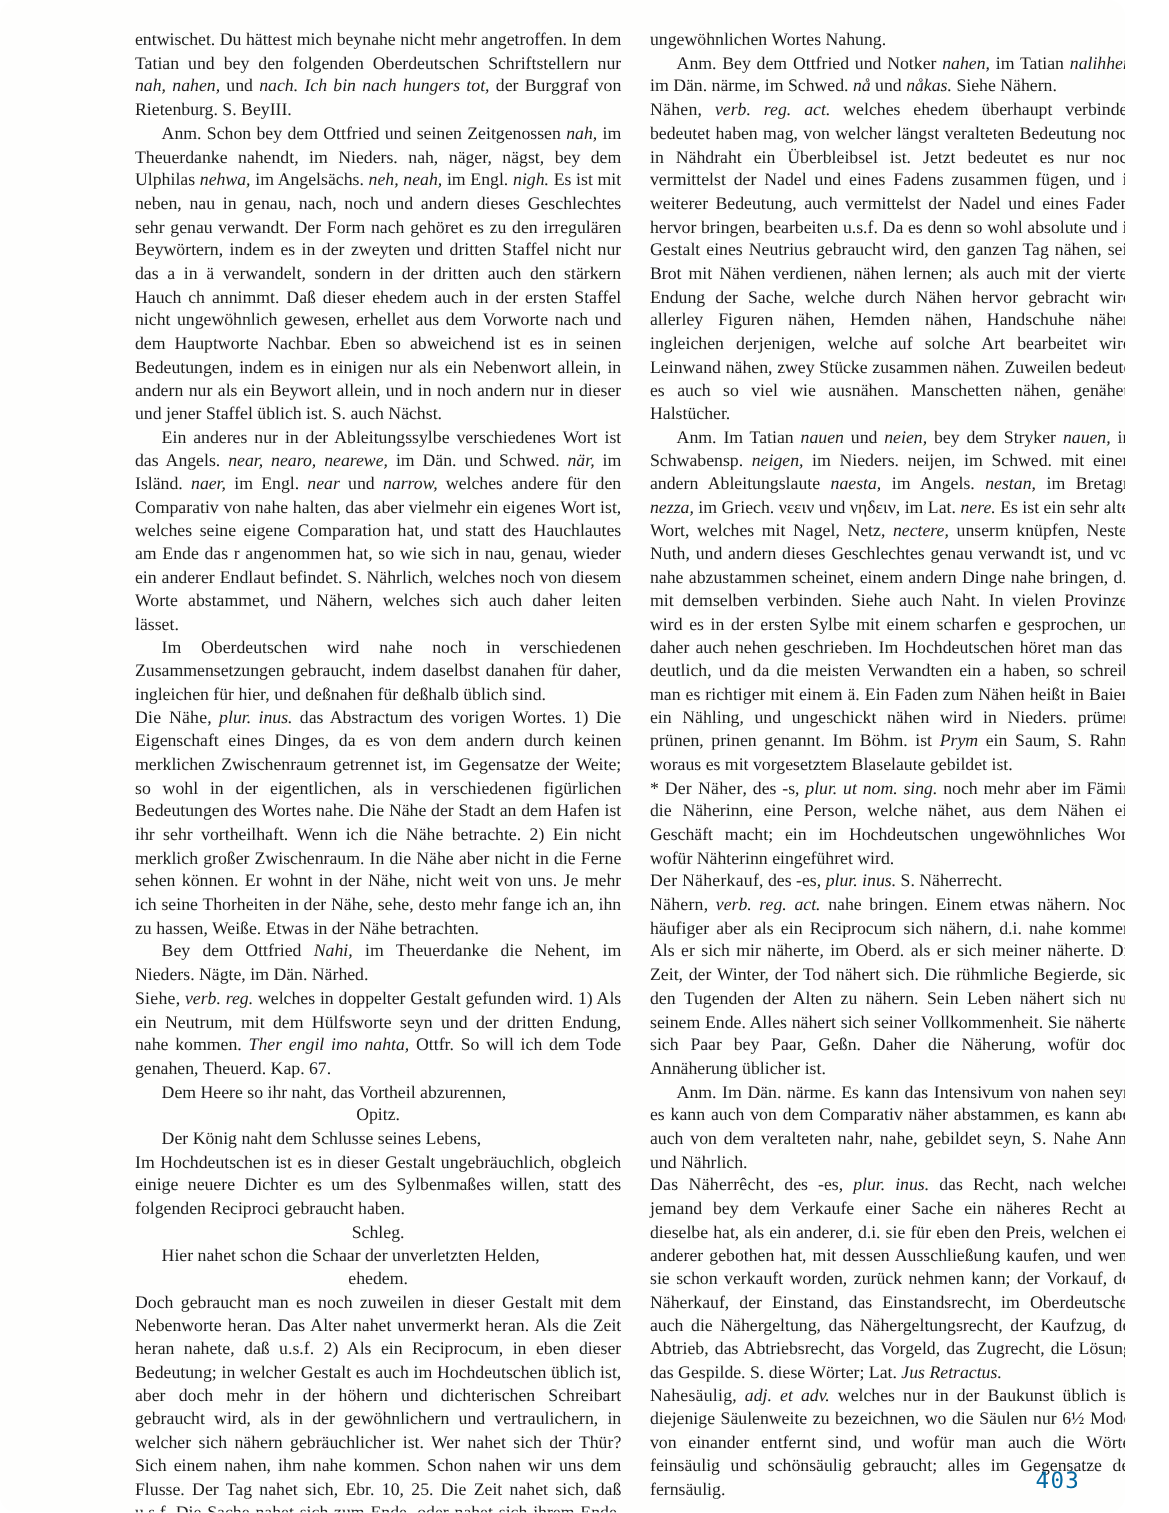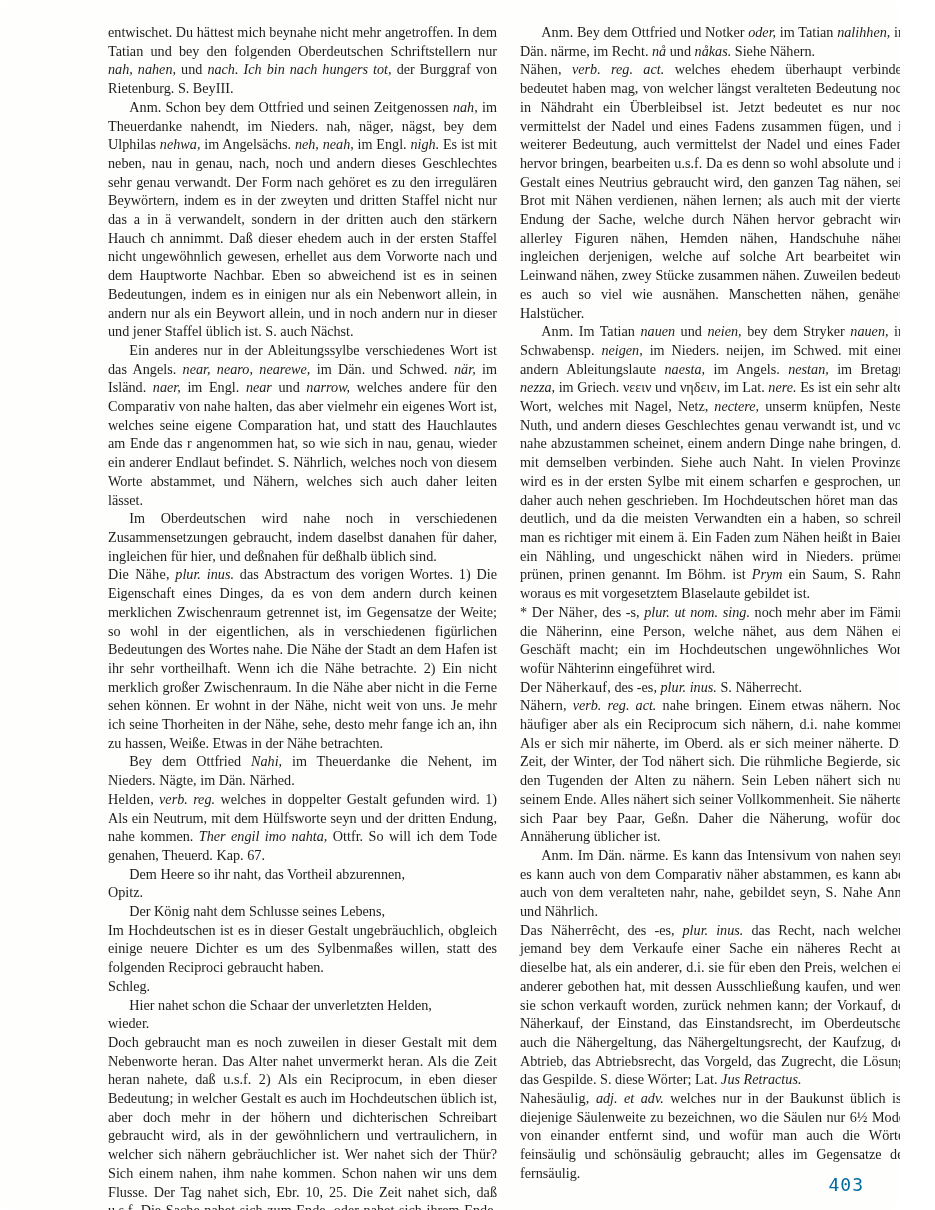--- a/index.html
+++ b/index.html
@@ -71,6 +71,7 @@
         <p class="para"><span>Doch gebraucht man es noch zuweilen in dieser Gestalt mit dem Nebenworte heran. Das Alter nahet unvermerkt heran. Als die Zeit heran nahete, daß u.s.f. 2) Als ein Reciprocum, in eben dieser Bedeutung; in welcher Gestalt es auch im Hochdeutschen üblich ist, aber doch mehr in der höhern und dichterischen Schreibart gebraucht wird, als in der gewöhnlichern und vertraulichern, in welcher sich nähern gebräuchlicher ist. Wer nahet sich der Thür? Sich einem nahen, ihm nahe kommen. Schon nahen wir uns dem Flusse. Der Tag nahet sich, Ebr. 10, 25. Die Zeit nahet sich, daß u.s.f. Die Sache nahet sich zum Ende, oder nahet sich ihrem Ende. S. Nähern.</span></p>
       </div>
     <div class="col">
+        <p class="para"><span>ungewöhnlichen Wortes Nahung.</span></p>
         <p class="para indent"><span>Anm. Bey dem Ottfried und Notker </span><span class="i">oder,</span><span> im Tatian </span><span class="i">nalihhen,</span><span> im Dän. närme, im Recht. </span><span class="i">nå</span><span> und </span><span class="i">nåkas.</span><span> Siehe Nähern.</span></p>
         <p class="para"><span class="b">Nähen</span><span>, </span><span class="i">verb. reg. act.</span><span> welches ehedem überhaupt verbinden bedeutet haben mag, von welcher längst veralteten Bedeutung noch in Nähdraht ein Überbleibsel ist. Jetzt bedeutet es nur noch vermittelst der Nadel und eines Fadens zusammen fügen, und in weiterer Bedeutung, auch vermittelst der Nadel und eines Fadens hervor bringen, bearbeiten u.s.f. Da es denn so wohl absolute und in Gestalt eines Neutrius gebraucht wird, den ganzen Tag nähen, sein Brot mit Nähen verdienen, nähen lernen; als auch mit der vierten Endung der Sache, welche durch Nähen hervor gebracht wird, allerley Figuren nähen, Hemden nähen, Handschuhe nähen, ingleichen derjenigen, welche auf solche Art bearbeitet wird, Leinwand nähen, zwey Stücke zusammen nähen. Zuweilen bedeutet es auch so viel wie ausnähen. Manschetten nähen, genähete Halstücher.</span></p>
         <p class="para indent"><span>Anm. Im Tatian </span><span class="i">nauen</span><span> und </span><span class="i">neien,</span><span> bey dem Stryker </span><span class="i">nauen,</span><span> im Schwabensp. </span><span class="i">neigen,</span><span> im Nieders. neijen, im Schwed. mit einem andern Ableitungslaute </span><span class="i">naesta,</span><span> im Angels. </span><span class="i">nestan,</span><span> im Bretagn. </span><span class="i">nezza,</span><span> im Griech. νεειν und νηδειν, im Lat. </span><span class="i">nere.</span><span> Es ist ein sehr altes Wort, welches mit Nagel, Netz, </span><span class="i">nectere,</span><span> unserm knüpfen, Nestel, Nuth, und andern dieses Geschlechtes genau verwandt ist, und von nahe abzustammen scheinet, einem andern Dinge nahe bringen, d.i. mit demselben verbinden. Siehe auch Naht. In vielen Provinzen wird es in der ersten Sylbe mit einem scharfen e gesprochen, und daher auch nehen geschrieben. Im Hochdeutschen höret man das ä deutlich, und da die meisten Verwandten ein a haben, so schreibt man es richtiger mit einem ä. Ein Faden zum Nähen heißt in Baiern ein Nähling, und ungeschickt nähen wird in Nieders. prümen, prünen, prinen genannt. Im Böhm. ist </span><span class="i">Prym</span><span> ein Saum, S. Rahm, woraus es mit vorgesetztem Blaselaute gebildet ist.</span></p>

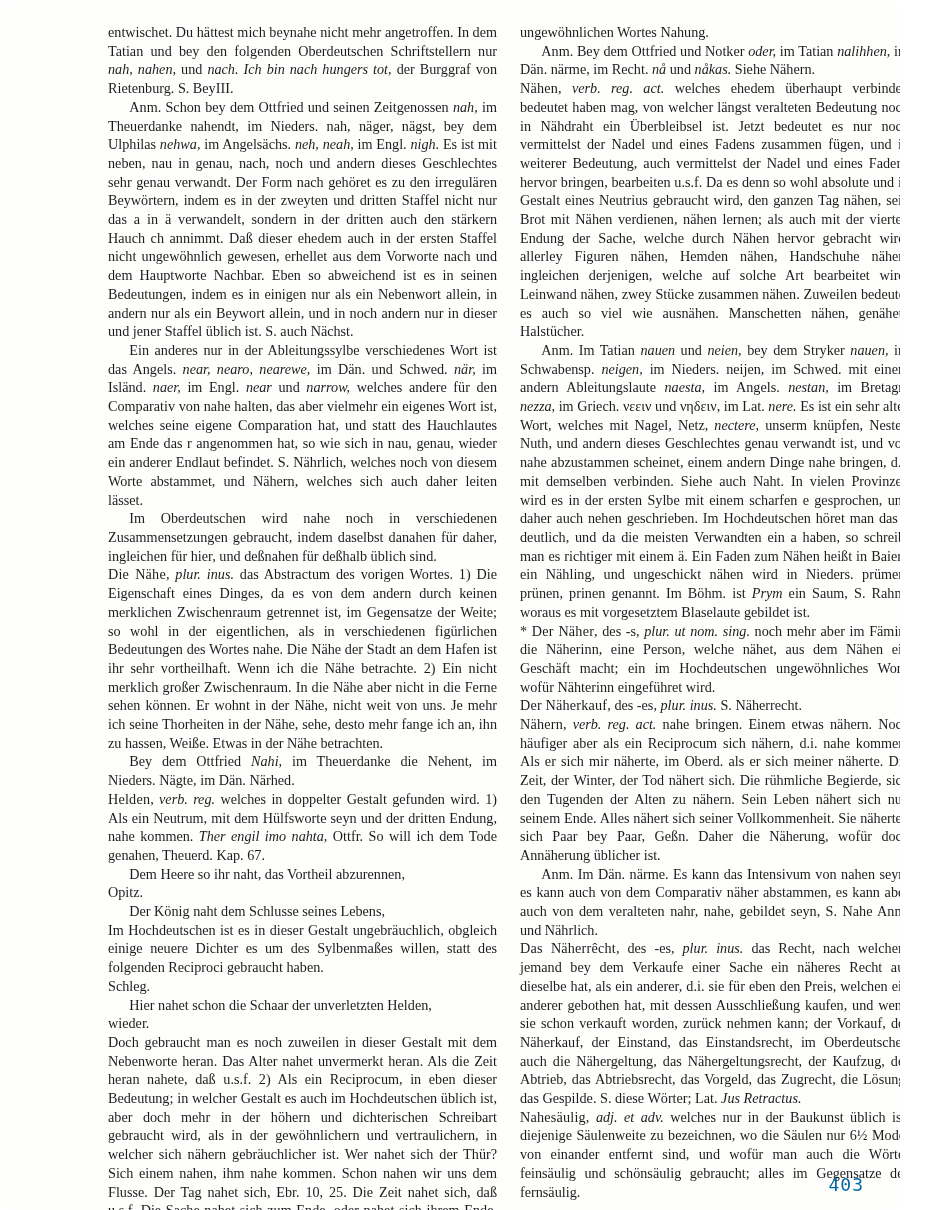--- a/index.html
+++ b/index.html
@@ -72,7 +72,7 @@
       </div>
     <div class="col">
         <p class="para"><span>ungewöhnlichen Wortes Nahung.</span></p>
-        <p class="para indent"><span>Anm. Bey dem Ottfried und Notker </span><span class="i">oder,</span><span> im Tatian </span><span class="i">nalihhen,</span><span> im Dän. närme, im Recht. </span><span class="i">nå</span><span> und </span><span class="i">nåkas.</span><span> Siehe Nähern.</span></p>
+        <p class="para indent"><span>Anm. Bey dem Ottfried und Notker </span><span class="i">nahen,</span><span> im Tatian </span><span class="i">nalihhen,</span><span> im Dän. närme, im Recht. </span><span class="i">nå</span><span> und </span><span class="i">nåkas.</span><span> Siehe Nähern.</span></p>
         <p class="para"><span class="b">Nähen</span><span>, </span><span class="i">verb. reg. act.</span><span> welches ehedem überhaupt verbinden bedeutet haben mag, von welcher längst veralteten Bedeutung noch in Nähdraht ein Überbleibsel ist. Jetzt bedeutet es nur noch vermittelst der Nadel und eines Fadens zusammen fügen, und in weiterer Bedeutung, auch vermittelst der Nadel und eines Fadens hervor bringen, bearbeiten u.s.f. Da es denn so wohl absolute und in Gestalt eines Neutrius gebraucht wird, den ganzen Tag nähen, sein Brot mit Nähen verdienen, nähen lernen; als auch mit der vierten Endung der Sache, welche durch Nähen hervor gebracht wird, allerley Figuren nähen, Hemden nähen, Handschuhe nähen, ingleichen derjenigen, welche auf solche Art bearbeitet wird, Leinwand nähen, zwey Stücke zusammen nähen. Zuweilen bedeutet es auch so viel wie ausnähen. Manschetten nähen, genähete Halstücher.</span></p>
         <p class="para indent"><span>Anm. Im Tatian </span><span class="i">nauen</span><span> und </span><span class="i">neien,</span><span> bey dem Stryker </span><span class="i">nauen,</span><span> im Schwabensp. </span><span class="i">neigen,</span><span> im Nieders. neijen, im Schwed. mit einem andern Ableitungslaute </span><span class="i">naesta,</span><span> im Angels. </span><span class="i">nestan,</span><span> im Bretagn. </span><span class="i">nezza,</span><span> im Griech. νεειν und νηδειν, im Lat. </span><span class="i">nere.</span><span> Es ist ein sehr altes Wort, welches mit Nagel, Netz, </span><span class="i">nectere,</span><span> unserm knüpfen, Nestel, Nuth, und andern dieses Geschlechtes genau verwandt ist, und von nahe abzustammen scheinet, einem andern Dinge nahe bringen, d.i. mit demselben verbinden. Siehe auch Naht. In vielen Provinzen wird es in der ersten Sylbe mit einem scharfen e gesprochen, und daher auch nehen geschrieben. Im Hochdeutschen höret man das ä deutlich, und da die meisten Verwandten ein a haben, so schreibt man es richtiger mit einem ä. Ein Faden zum Nähen heißt in Baiern ein Nähling, und ungeschickt nähen wird in Nieders. prümen, prünen, prinen genannt. Im Böhm. ist </span><span class="i">Prym</span><span> ein Saum, S. Rahm, woraus es mit vorgesetztem Blaselaute gebildet ist.</span></p>
         <p class="para"><span>* </span><span class="b">Der Näher</span><span>, des -s, </span><span class="i">plur. ut nom. sing.</span><span> noch mehr aber im Fämin. die Näherinn, eine Person, welche nähet, aus dem Nähen ein Geschäft macht; ein im Hochdeutschen ungewöhnliches Wort, wofür Nähterinn eingeführet wird.</span></p>

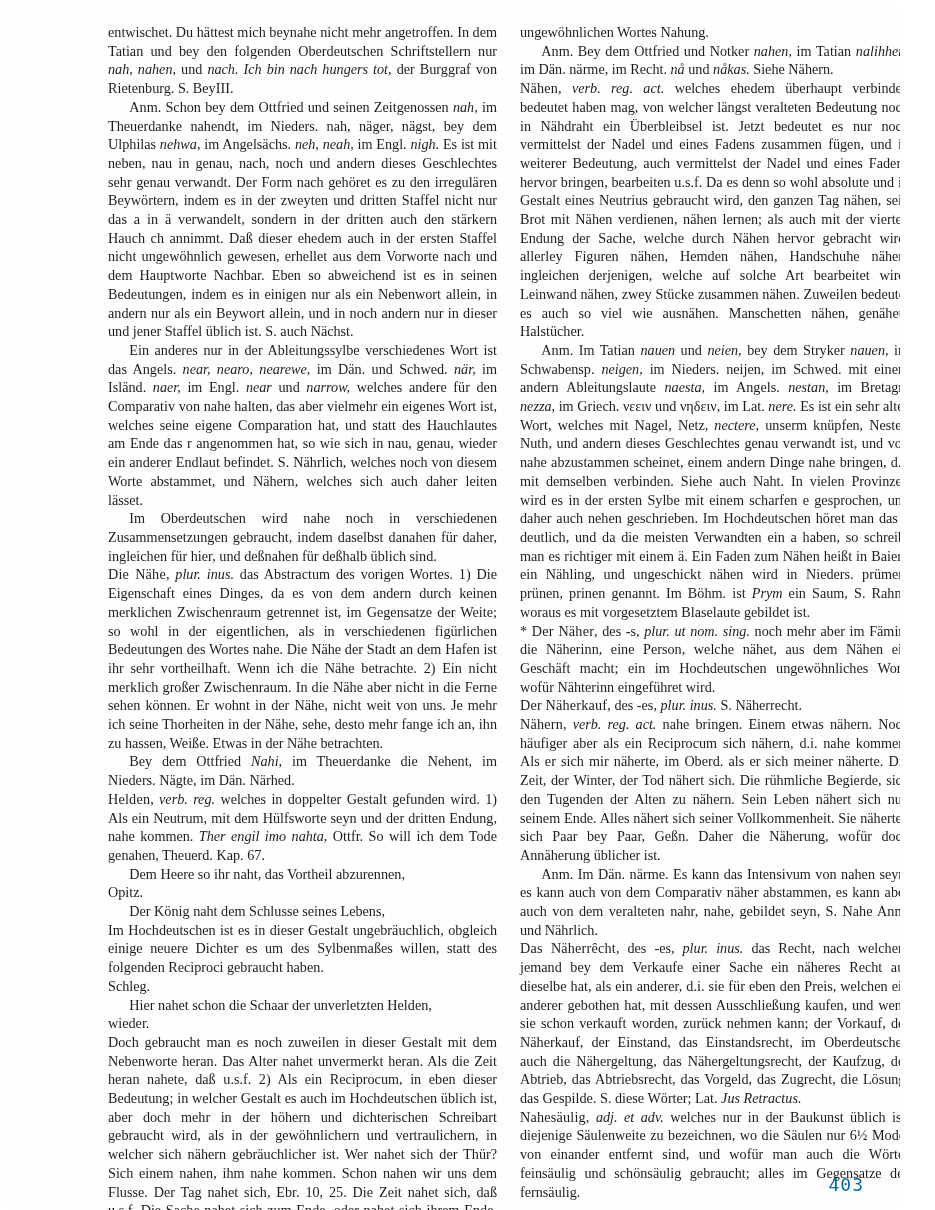--- a/index.html
+++ b/index.html
@@ -72,7 +72,7 @@
       </div>
     <div class="col">
         <p class="para"><span>ungewöhnlichen Wortes Nahung.</span></p>
-        <p class="para indent"><span>Anm. Bey dem Ottfried und Notker </span><span class="i">nahen,</span><span> im Tatian </span><span class="i">nalihhen,</span><span> im Dän. närme, im Recht. </span><span class="i">nå</span><span> und </span><span class="i">nåkas.</span><span> Siehe Nähern.</span></p>
+        <p class="para indent"><span>Anm. Bey dem Ottfried und Notker </span><span class="i">nahen,</span><span> im Tatian </span><span class="i">nalihhen,</span><span> im Dän. närme, im Schwed. </span><span class="i">nå</span><span> und </span><span class="i">nåkas.</span><span> Siehe Nähern.</span></p>
         <p class="para"><span class="b">Nähen</span><span>, </span><span class="i">verb. reg. act.</span><span> welches ehedem überhaupt verbinden bedeutet haben mag, von welcher längst veralteten Bedeutung noch in Nähdraht ein Überbleibsel ist. Jetzt bedeutet es nur noch vermittelst der Nadel und eines Fadens zusammen fügen, und in weiterer Bedeutung, auch vermittelst der Nadel und eines Fadens hervor bringen, bearbeiten u.s.f. Da es denn so wohl absolute und in Gestalt eines Neutrius gebraucht wird, den ganzen Tag nähen, sein Brot mit Nähen verdienen, nähen lernen; als auch mit der vierten Endung der Sache, welche durch Nähen hervor gebracht wird, allerley Figuren nähen, Hemden nähen, Handschuhe nähen, ingleichen derjenigen, welche auf solche Art bearbeitet wird, Leinwand nähen, zwey Stücke zusammen nähen. Zuweilen bedeutet es auch so viel wie ausnähen. Manschetten nähen, genähete Halstücher.</span></p>
         <p class="para indent"><span>Anm. Im Tatian </span><span class="i">nauen</span><span> und </span><span class="i">neien,</span><span> bey dem Stryker </span><span class="i">nauen,</span><span> im Schwabensp. </span><span class="i">neigen,</span><span> im Nieders. neijen, im Schwed. mit einem andern Ableitungslaute </span><span class="i">naesta,</span><span> im Angels. </span><span class="i">nestan,</span><span> im Bretagn. </span><span class="i">nezza,</span><span> im Griech. νεειν und νηδειν, im Lat. </span><span class="i">nere.</span><span> Es ist ein sehr altes Wort, welches mit Nagel, Netz, </span><span class="i">nectere,</span><span> unserm knüpfen, Nestel, Nuth, und andern dieses Geschlechtes genau verwandt ist, und von nahe abzustammen scheinet, einem andern Dinge nahe bringen, d.i. mit demselben verbinden. Siehe auch Naht. In vielen Provinzen wird es in der ersten Sylbe mit einem scharfen e gesprochen, und daher auch nehen geschrieben. Im Hochdeutschen höret man das ä deutlich, und da die meisten Verwandten ein a haben, so schreibt man es richtiger mit einem ä. Ein Faden zum Nähen heißt in Baiern ein Nähling, und ungeschickt nähen wird in Nieders. prümen, prünen, prinen genannt. Im Böhm. ist </span><span class="i">Prym</span><span> ein Saum, S. Rahm, woraus es mit vorgesetztem Blaselaute gebildet ist.</span></p>
         <p class="para"><span>* </span><span class="b">Der Näher</span><span>, des -s, </span><span class="i">plur. ut nom. sing.</span><span> noch mehr aber im Fämin. die Näherinn, eine Person, welche nähet, aus dem Nähen ein Geschäft macht; ein im Hochdeutschen ungewöhnliches Wort, wofür Nähterinn eingeführet wird.</span></p>

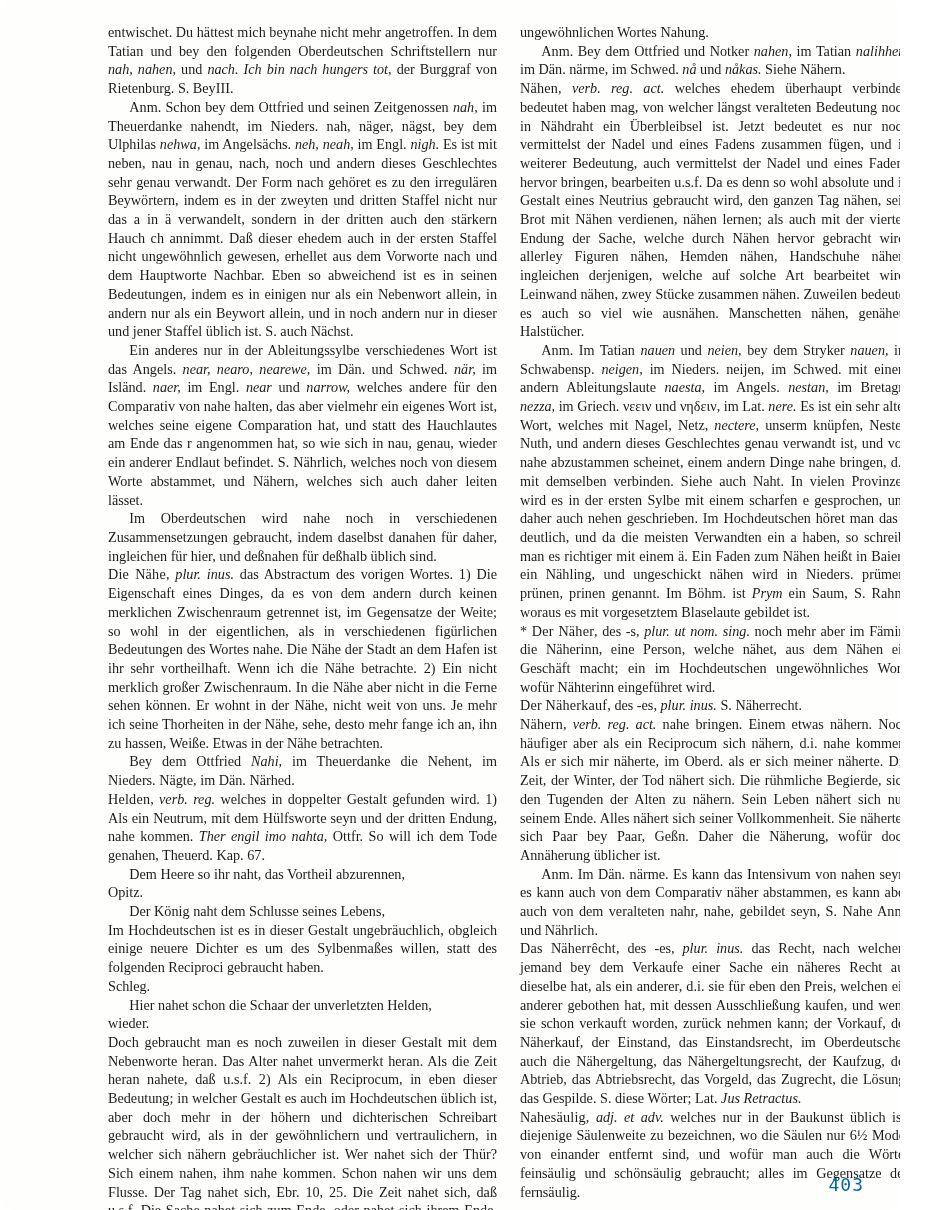--- a/index.html
+++ b/index.html
@@ -60,7 +60,7 @@
         <p class="para indent"><span>Im Oberdeutschen wird nahe noch in verschiedenen Zusammensetzungen gebraucht, indem daselbst danahen für daher, ingleichen für hier, und deßnahen für deßhalb üblich sind.</span></p>
         <p class="para"><span class="b">Die Nähe</span><span>, </span><span class="i">plur. inus.</span><span> das Abstractum des vorigen Wortes. 1) Die Eigenschaft eines Dinges, da es von dem andern durch keinen merklichen Zwischenraum getrennet ist, im Gegensatze der Weite; so wohl in der eigentlichen, als in verschiedenen figürlichen Bedeutungen des Wortes nahe. Die Nähe der Stadt an dem Hafen ist ihr sehr vortheilhaft. Wenn ich die Nähe betrachte. 2) Ein nicht merklich großer Zwischenraum. In die Nähe aber nicht in die Ferne sehen können. Er wohnt in der Nähe, nicht weit von uns. Je mehr ich seine Thorheiten in der Nähe, sehe, desto mehr fange ich an, ihn zu hassen, Weiße. Etwas in der Nähe betrachten.</span></p>
         <p class="para indent"><span>Bey dem Ottfried </span><span class="i">Nahi,</span><span> im Theuerdanke die Nehent, im Nieders. Nägte, im Dän. Närhed.</span></p>
-        <p class="para"><span class="b">Helden</span><span>, </span><span class="i">verb. reg.</span><span> welches in doppelter Gestalt gefunden wird. 1) Als ein Neutrum, mit dem Hülfsworte seyn und der dritten Endung, nahe kommen. </span><span class="i">Ther engil imo nahta,</span><span> Ottfr. So will ich dem Tode genahen, Theuerd. Kap. 67.</span></p>
+        <p class="para"><span class="b">Siehe</span><span>, </span><span class="i">verb. reg.</span><span> welches in doppelter Gestalt gefunden wird. 1) Als ein Neutrum, mit dem Hülfsworte seyn und der dritten Endung, nahe kommen. </span><span class="i">Ther engil imo nahta,</span><span> Ottfr. So will ich dem Tode genahen, Theuerd. Kap. 67.</span></p>
         <p class="para indent"><span>Dem Heere so ihr naht, das Vortheil abzurennen,</span></p>
         <p class="para right"><span>Opitz.</span></p>
         <p class="para indent"><span>Der König naht dem Schlusse seines Lebens,</span></p>

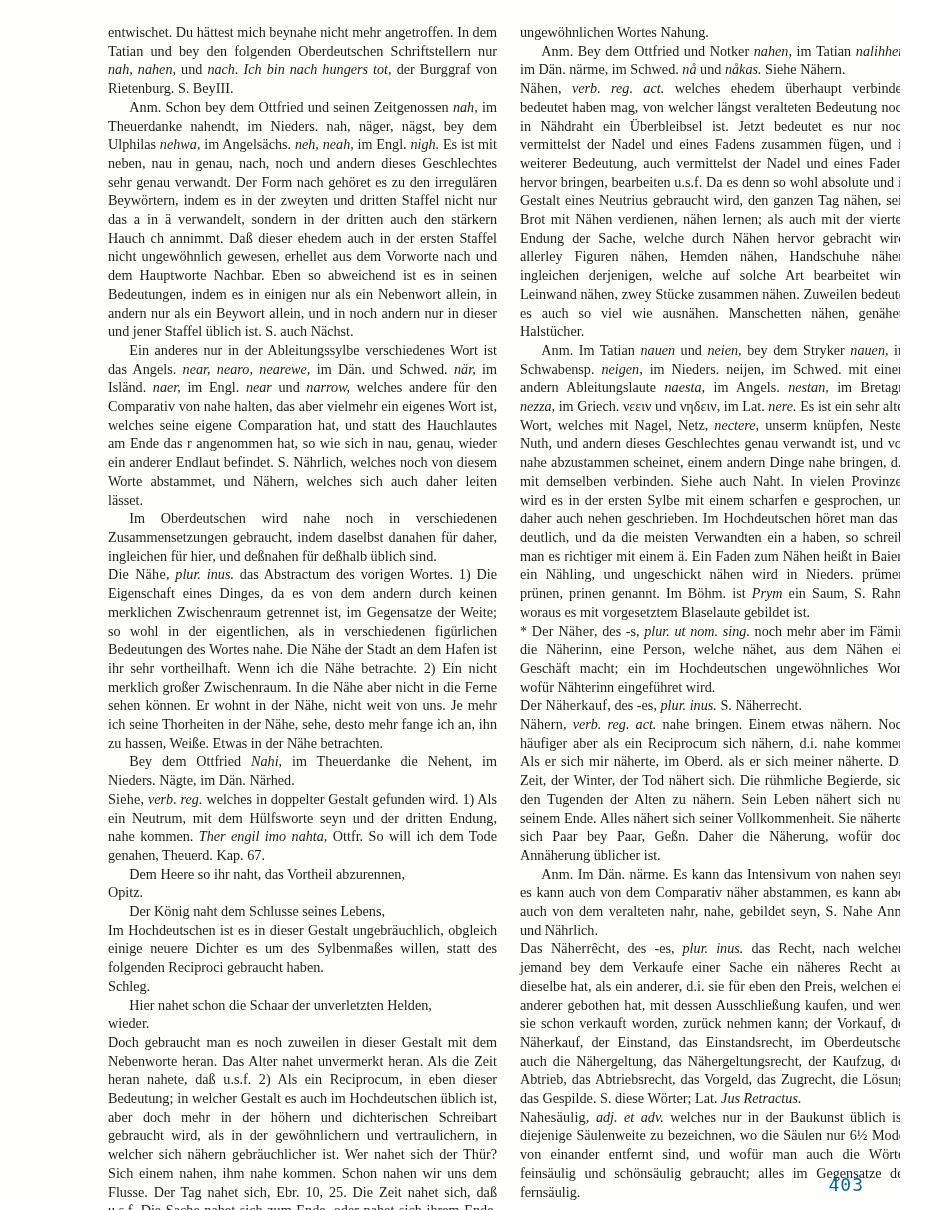--- a/index.html
+++ b/index.html
@@ -35,7 +35,7 @@
     text-justify: inter-word;
   }
   p.para.indent { text-indent: 1.5em; }
-  p.para.right  { text-align: left; }
+  p.para.right  { text-align: center; }
   .i { font-style: italic; }
   .b { font-weight: 400; letter-spacing: 0.2px; }
   .page-number {

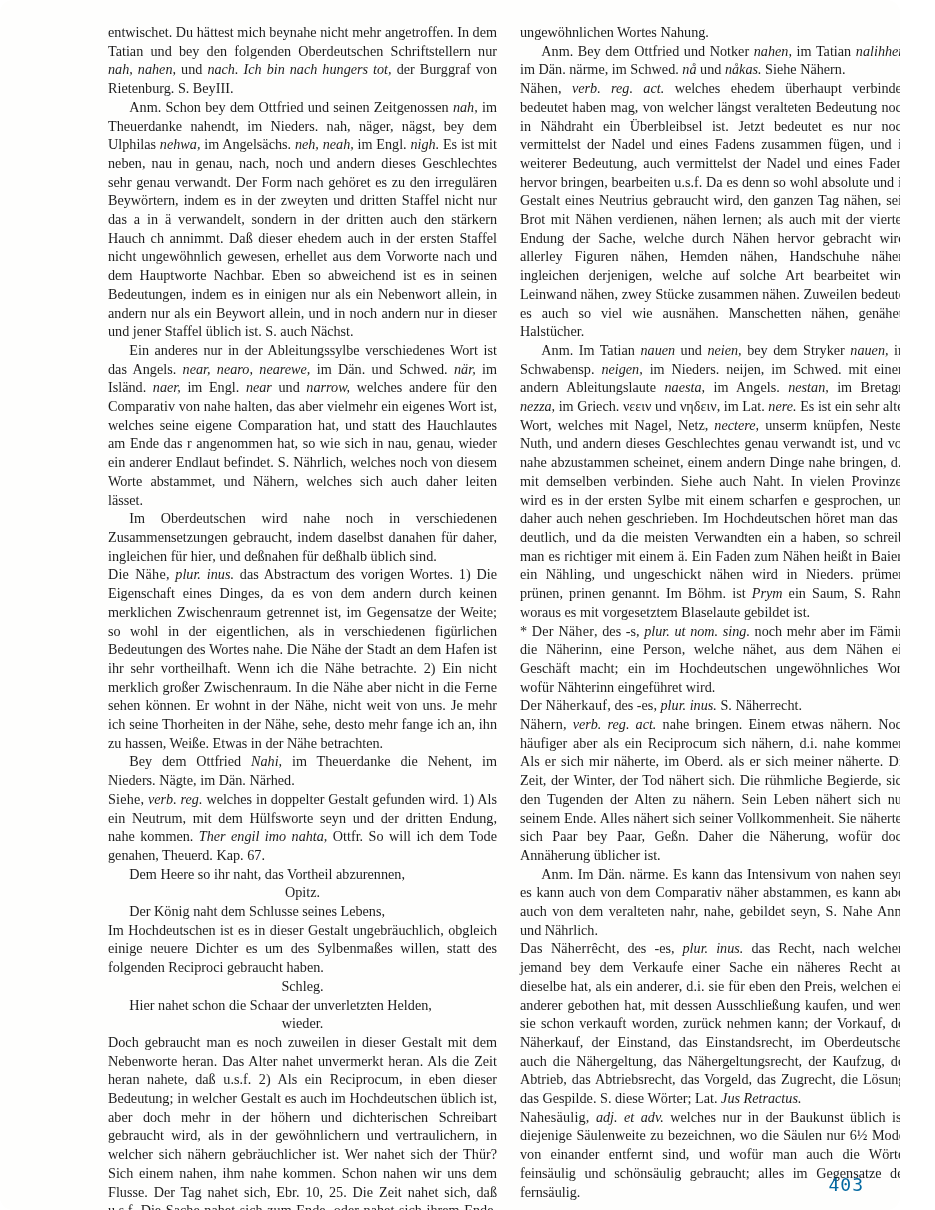--- a/index.html
+++ b/index.html
@@ -67,7 +67,7 @@
         <p class="para"><span>Im Hochdeutschen ist es in dieser Gestalt ungebräuchlich, obgleich einige neuere Dichter es um des Sylbenmaßes willen, statt des folgenden Reciproci gebraucht haben.</span></p>
         <p class="para right"><span>Schleg.</span></p>
         <p class="para indent"><span>Hier nahet schon die Schaar der unverletzten Helden,</span></p>
-        <p class="para right"><span>wieder.</span></p>
+        <p class="para right"><span>ehedem.</span></p>
         <p class="para"><span>Doch gebraucht man es noch zuweilen in dieser Gestalt mit dem Nebenworte heran. Das Alter nahet unvermerkt heran. Als die Zeit heran nahete, daß u.s.f. 2) Als ein Reciprocum, in eben dieser Bedeutung; in welcher Gestalt es auch im Hochdeutschen üblich ist, aber doch mehr in der höhern und dichterischen Schreibart gebraucht wird, als in der gewöhnlichern und vertraulichern, in welcher sich nähern gebräuchlicher ist. Wer nahet sich der Thür? Sich einem nahen, ihm nahe kommen. Schon nahen wir uns dem Flusse. Der Tag nahet sich, Ebr. 10, 25. Die Zeit nahet sich, daß u.s.f. Die Sache nahet sich zum Ende, oder nahet sich ihrem Ende. S. Nähern.</span></p>
       </div>
     <div class="col">

